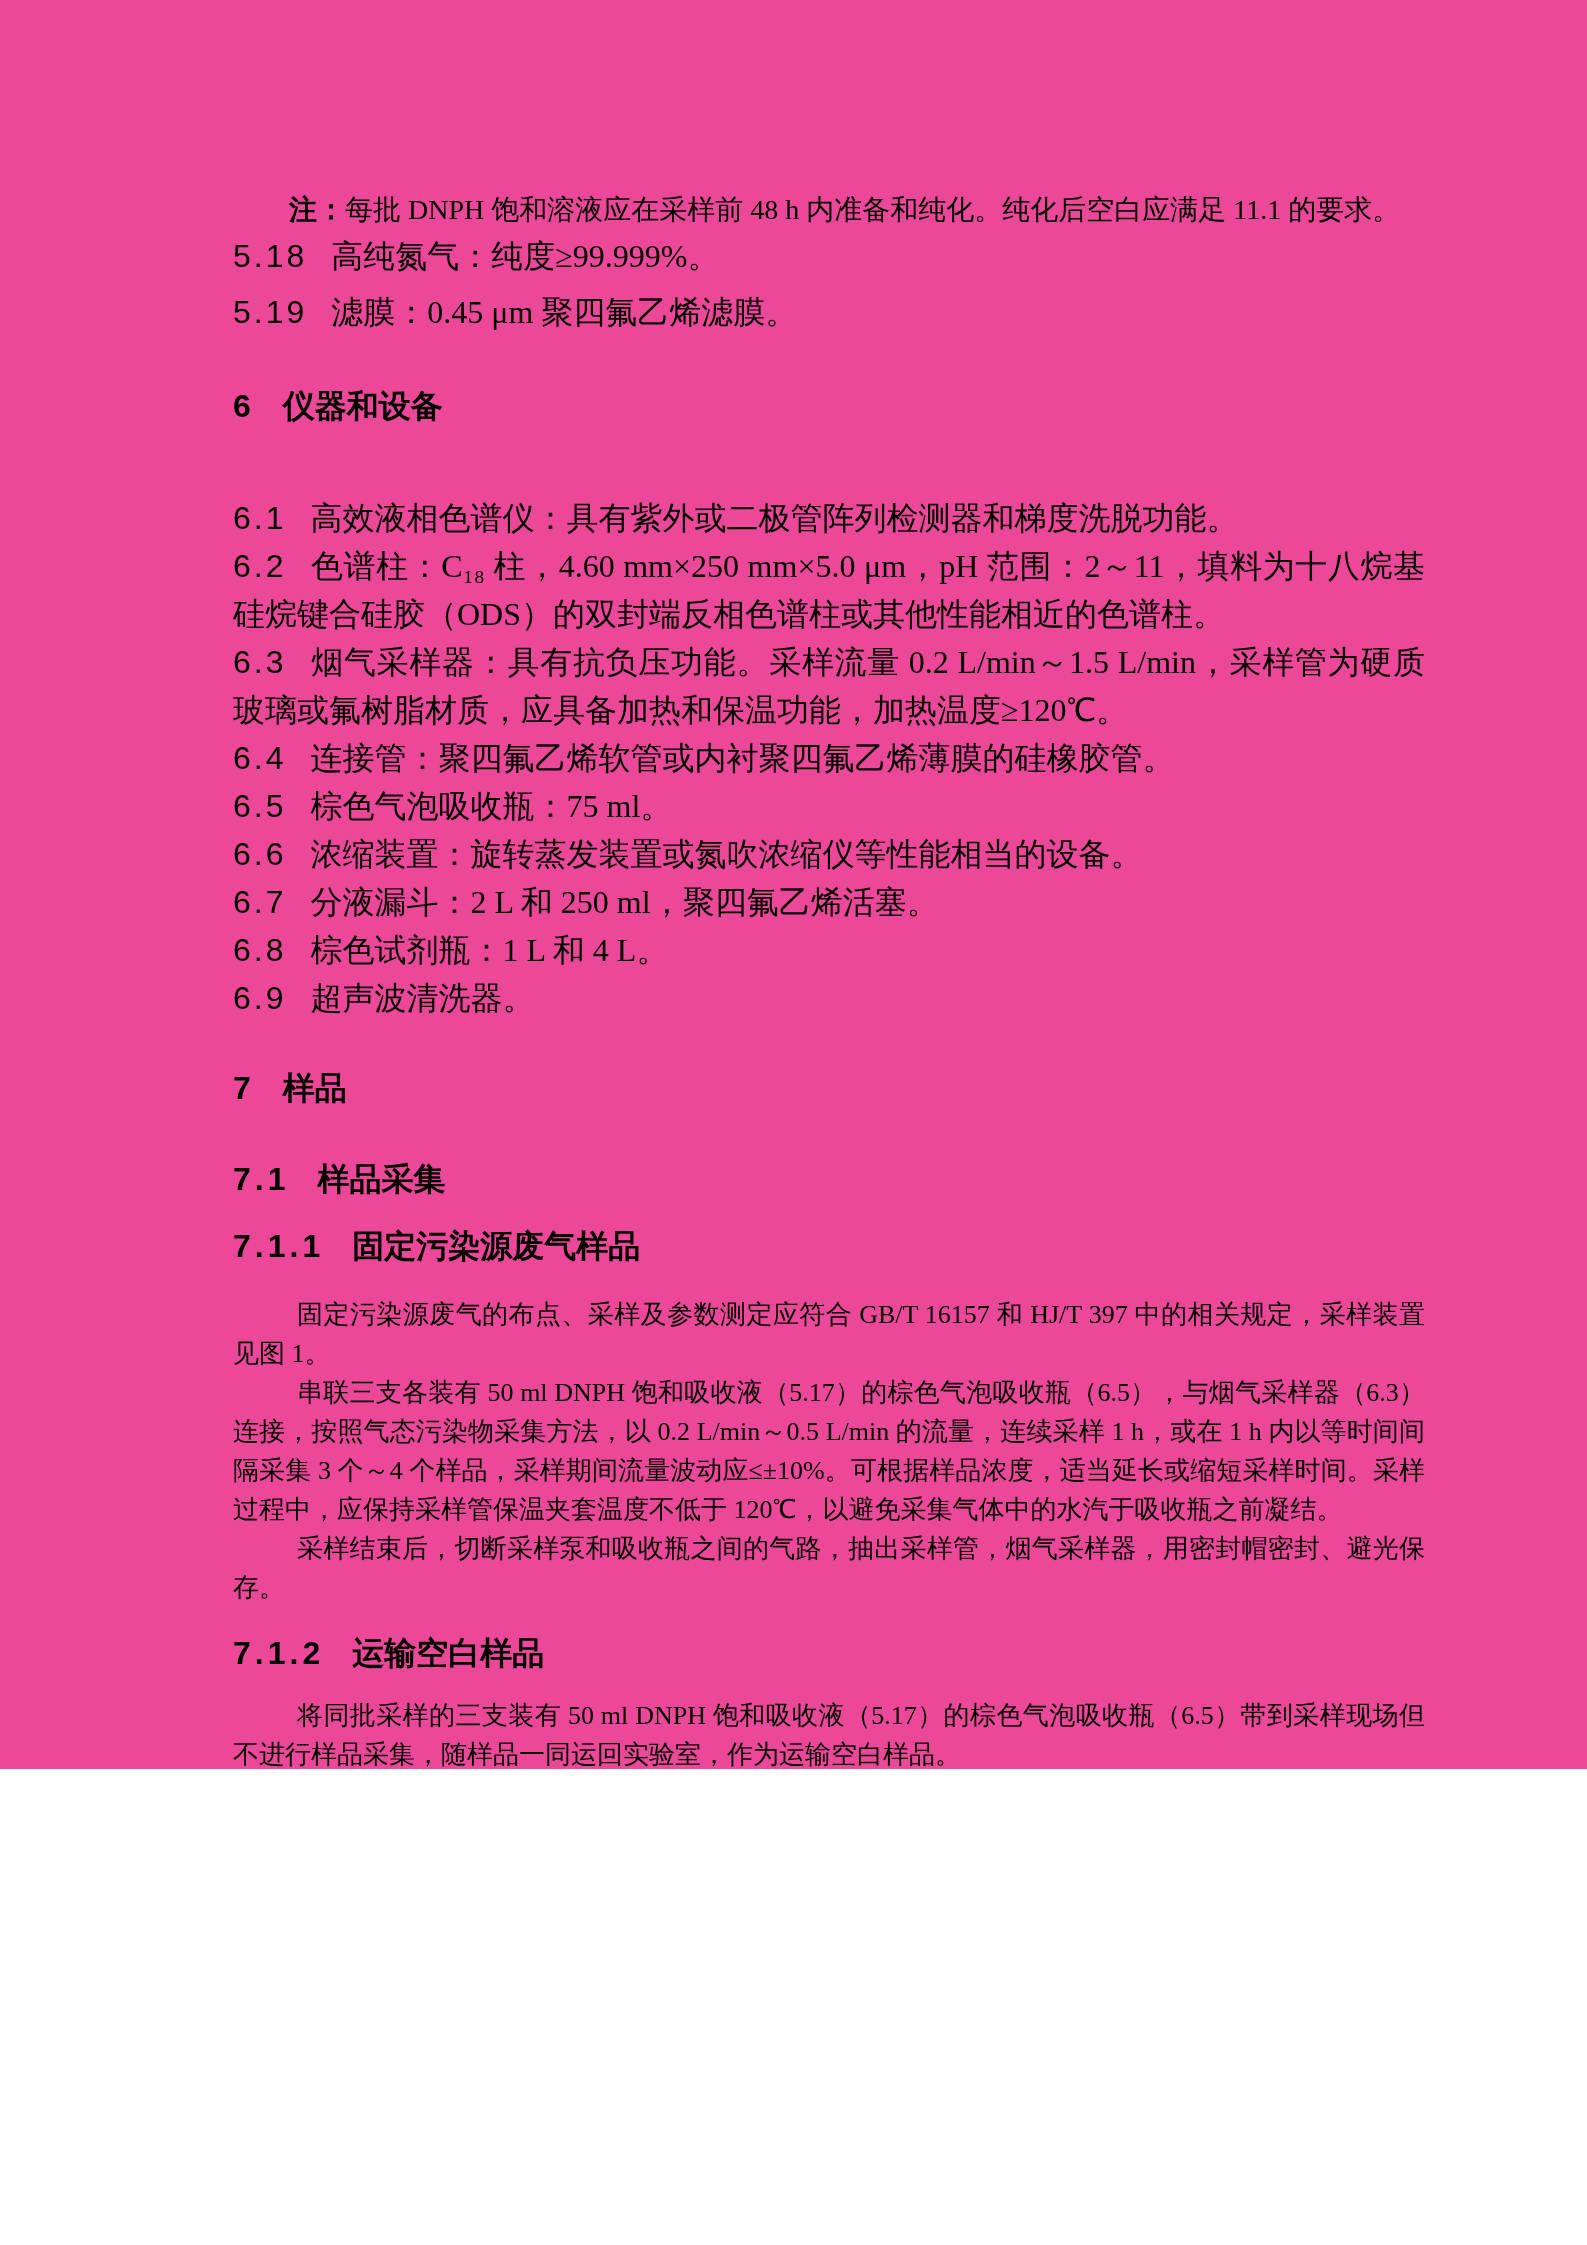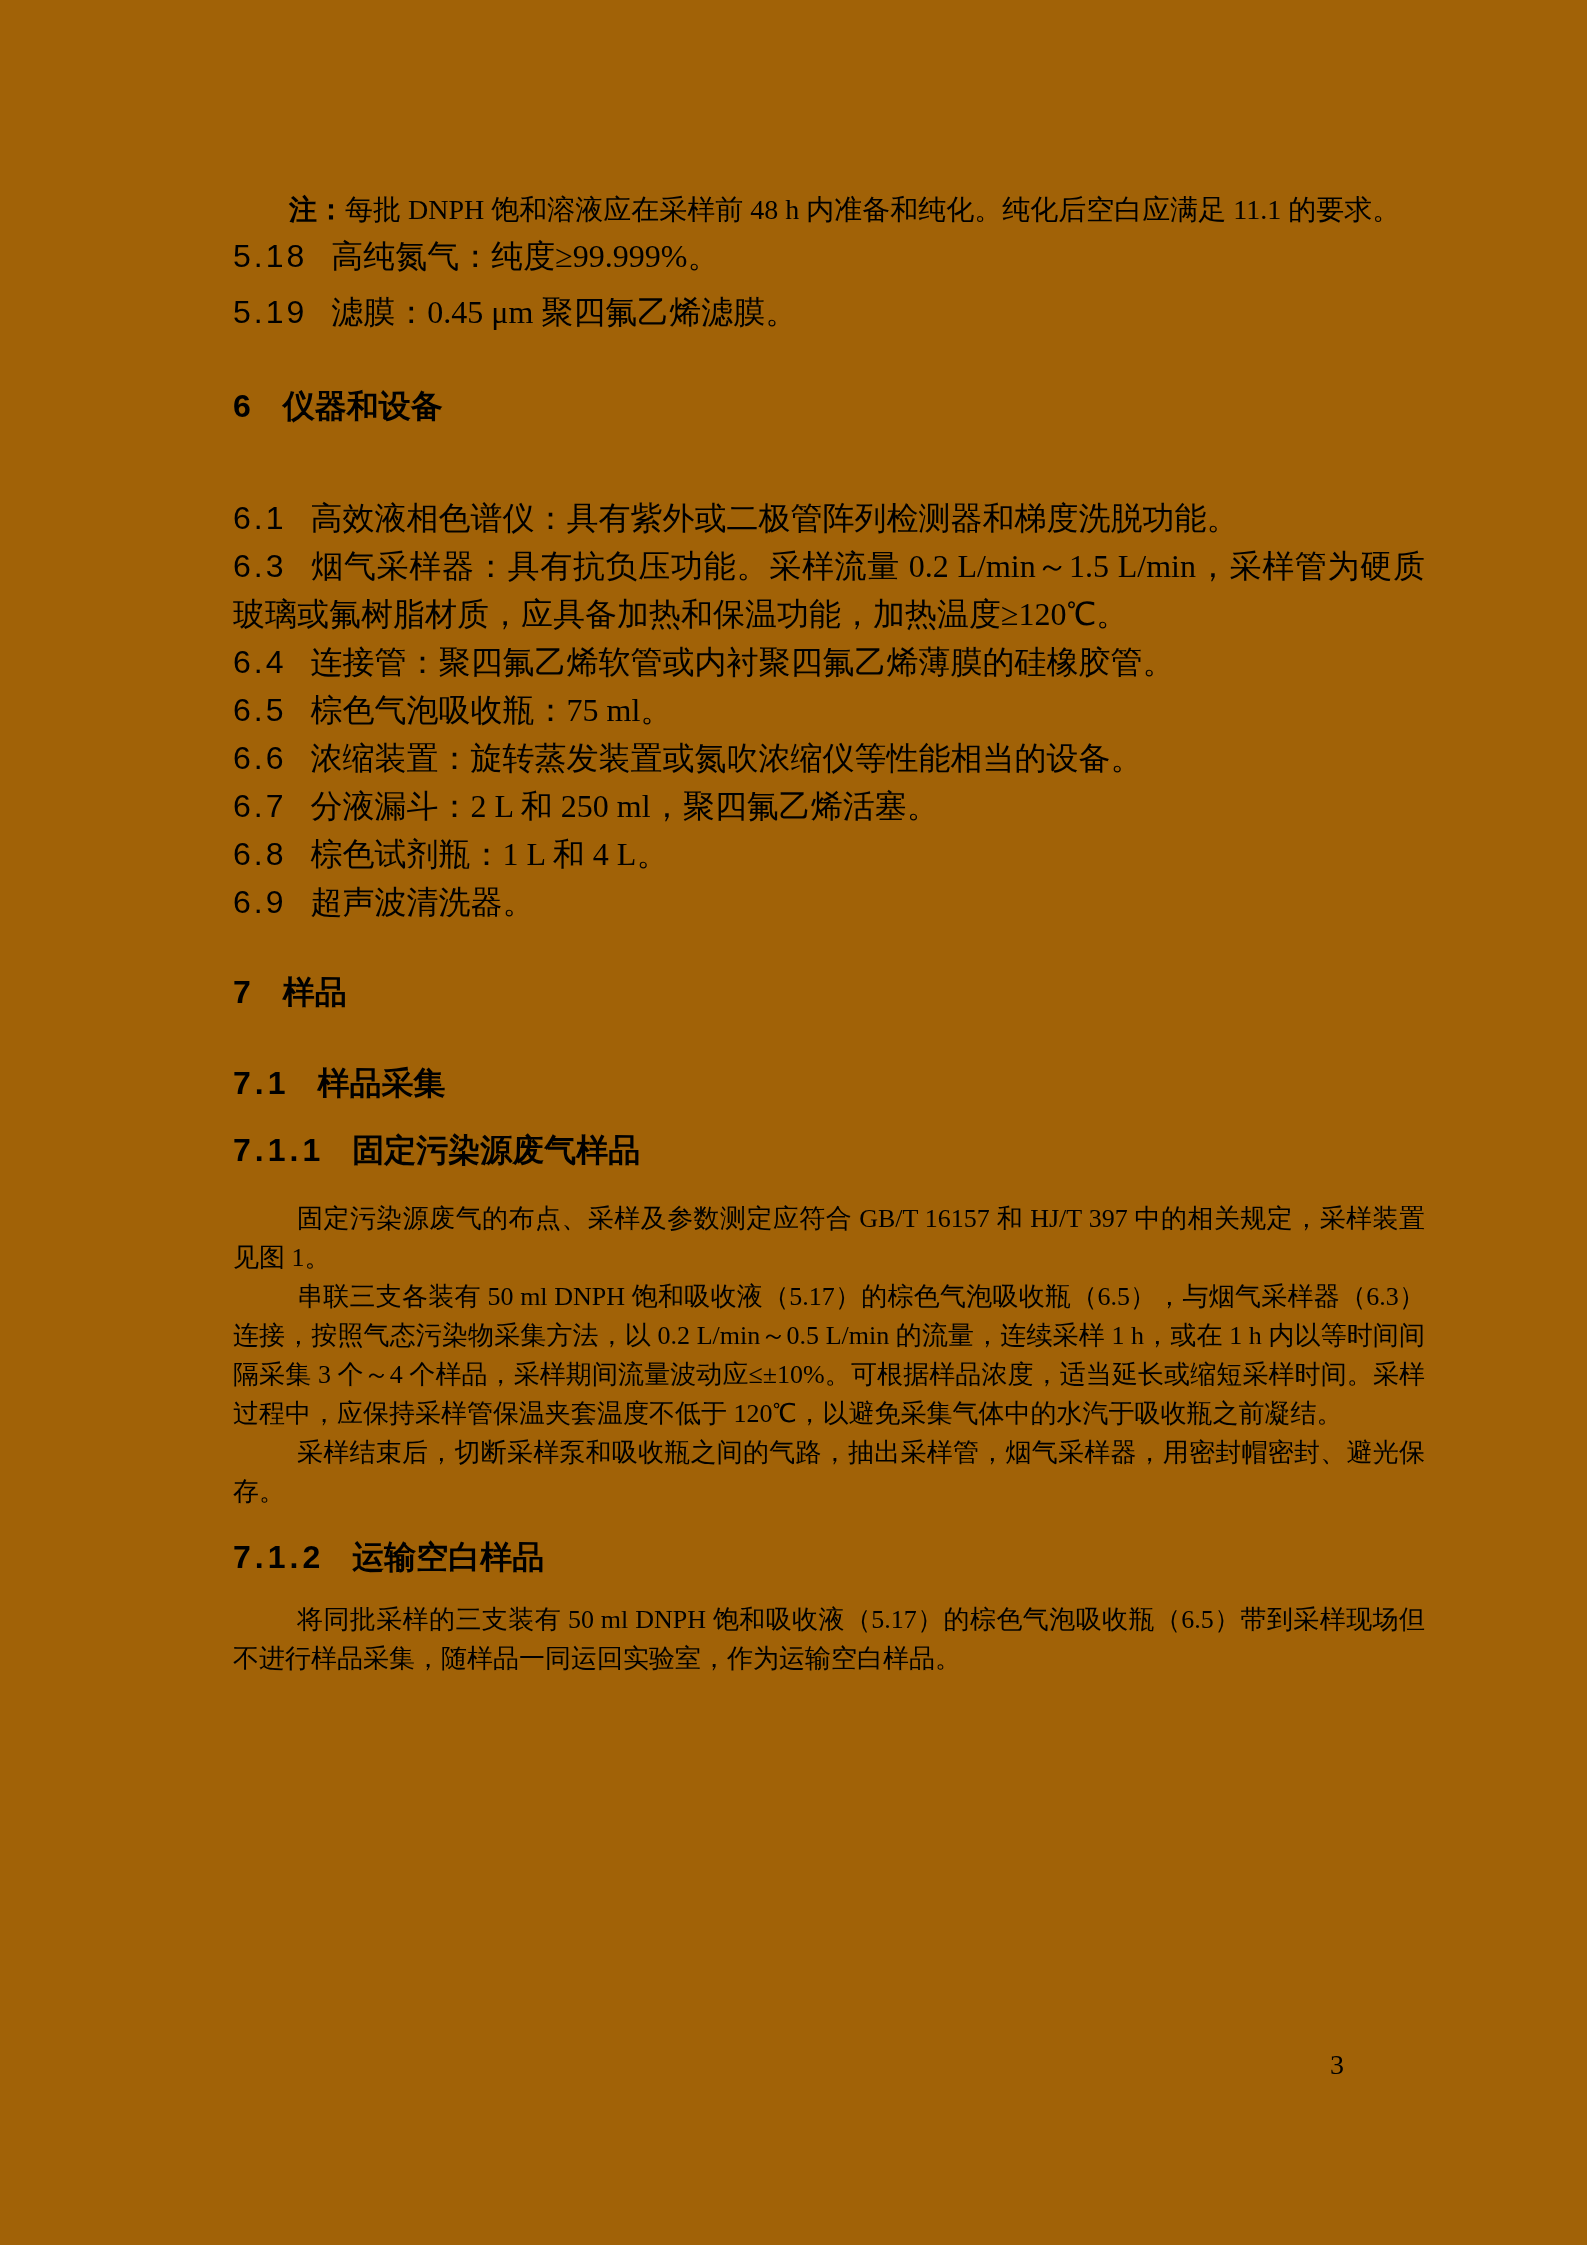--- a/index.html
+++ b/index.html
@@ -10,8 +10,8 @@
   .page {
     position: relative;
     width: 1587px;
-    height: 2245px;
-    background: #a16207;
+    height: 1769px;
+    background: #ec4899;
     color: #000000;
     font-family: "Liberation Serif", serif;
     overflow: hidden;

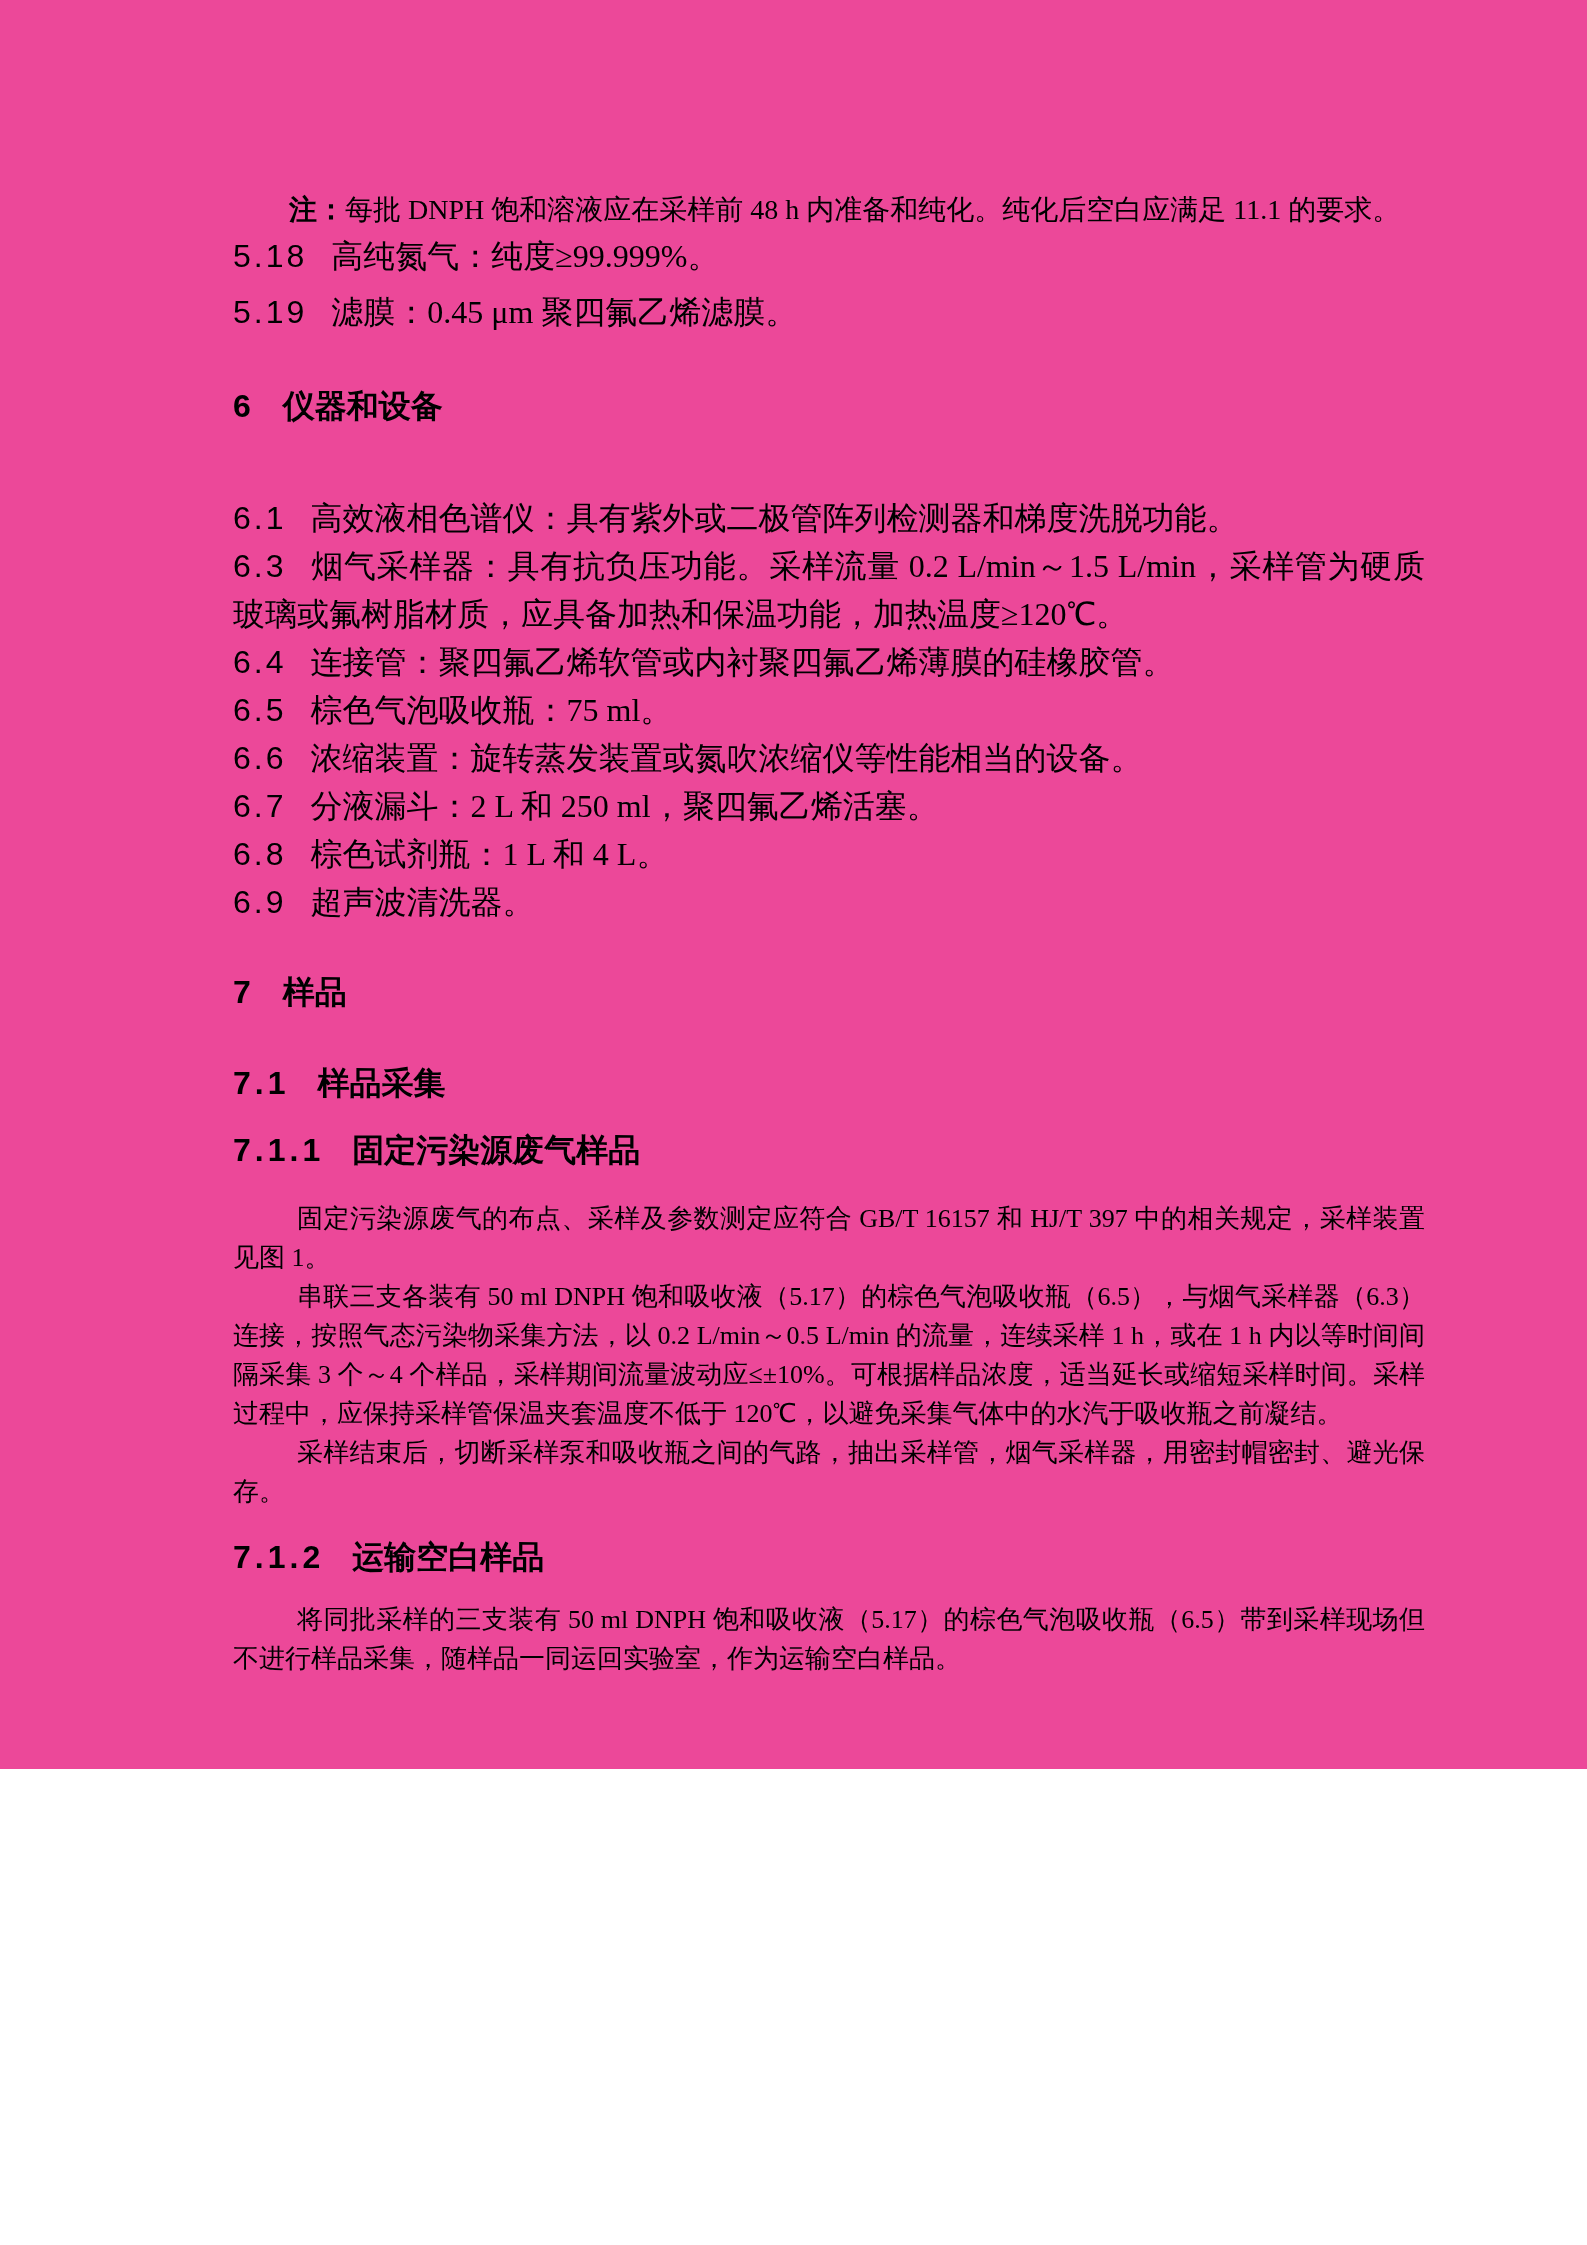--- a/index.html
+++ b/index.html
@@ -103,6 +103,7 @@
 
     <div>
       <p class="clause"><span class="num">6.1</span><span>高效液相色谱仪：具有紫外或二极管阵列检测器和梯度洗脱功能。</span></p>
+      <p class="clause"><span class="num">6.2</span><span>色谱柱：C₁₈ 柱，4.60 mm×250 mm×5.0 μm，pH 范围：2～11，填料为十八烷基硅烷键合硅胶（ODS）的双封端反相色谱柱或其他性能相近的色谱柱。</span></p>
       <p class="clause"><span class="num">6.3</span><span>烟气采样器：具有抗负压功能。采样流量 0.2 L/min～1.5 L/min，采样管为硬质玻璃或氟树脂材质，应具备加热和保温功能，加热温度≥120℃。</span></p>
       <p class="clause"><span class="num">6.4</span><span>连接管：聚四氟乙烯软管或内衬聚四氟乙烯薄膜的硅橡胶管。</span></p>
       <p class="clause"><span class="num">6.5</span><span>棕色气泡吸收瓶：75 ml。</span></p>

